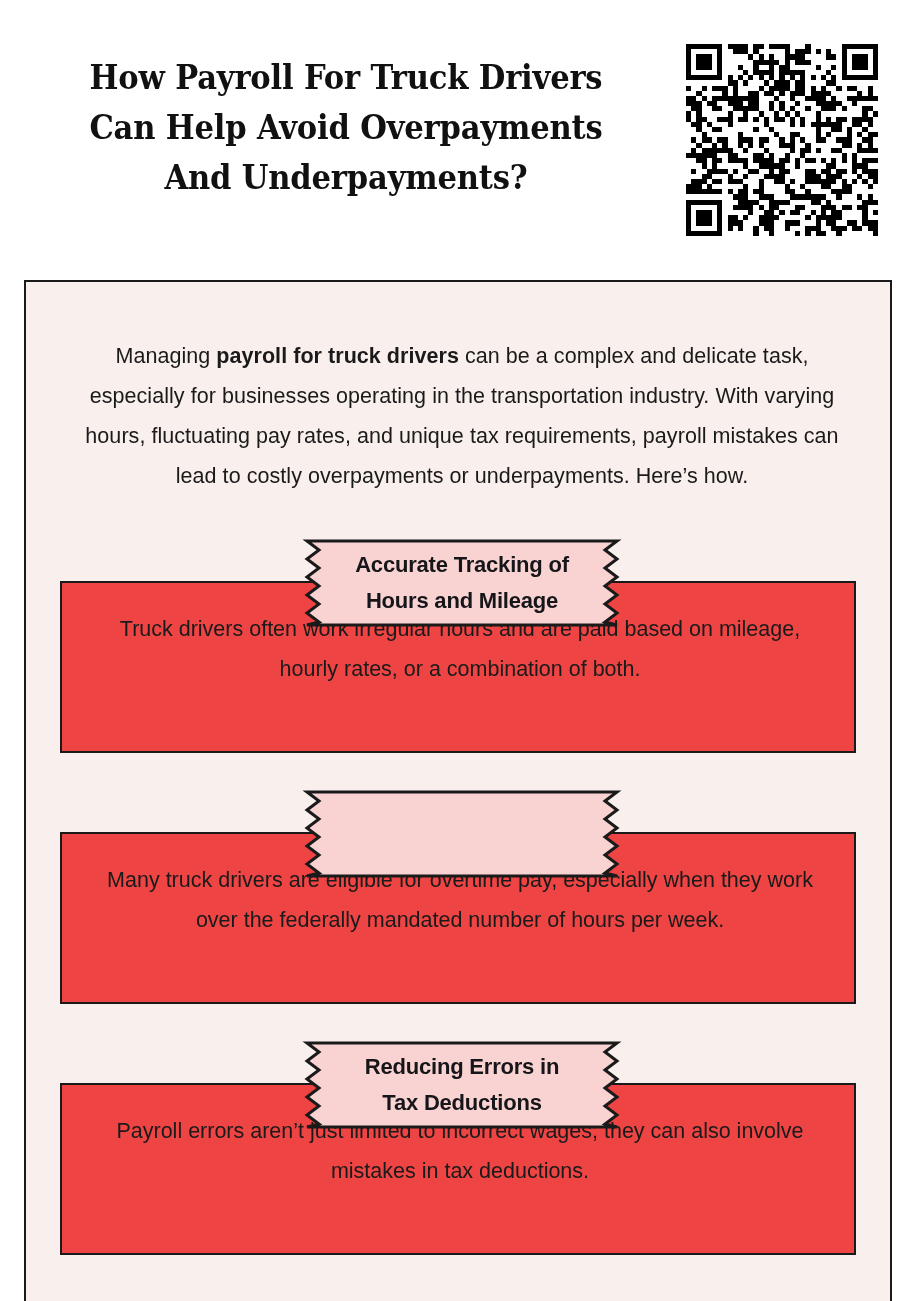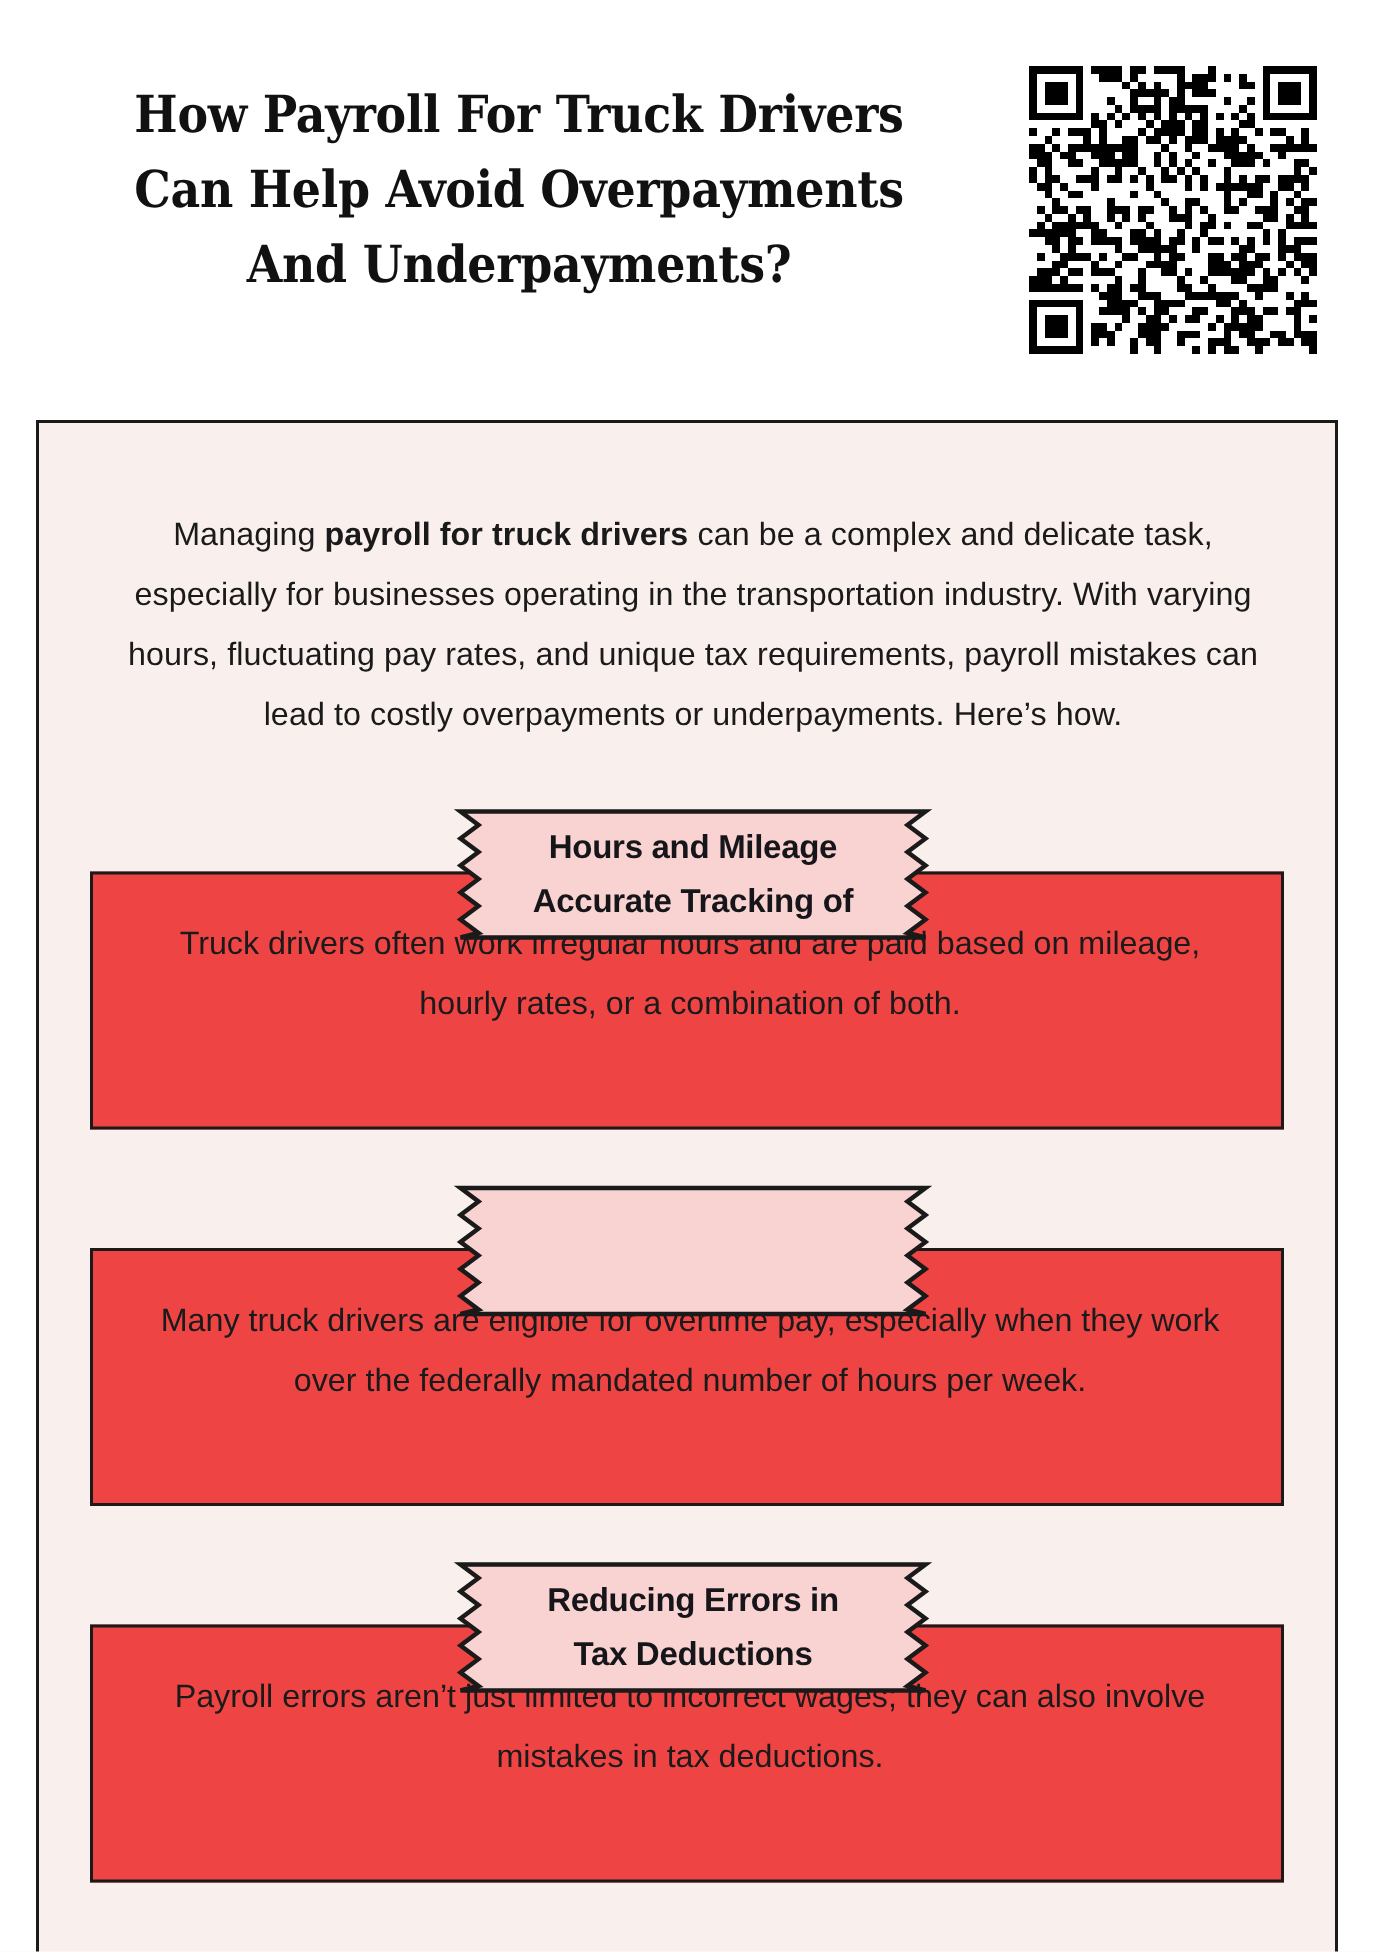--- a/index.html
+++ b/index.html
@@ -163,8 +163,8 @@
         <path class="ribbon" d="M 18 4 L 328 4 L 316 13 L 328 22 L 316 31 L 328 40 L 316 49 L 328 58 L 316 67 L 328 76 L 316 85 L 328 88 L 18 88 L 30 85 L 18 76 L 30 67 L 18 58 L 30 49 L 18 40 L 30 31 L 18 22 L 30 13 Z" fill="#f9d2d2" stroke="#1a1a1a" stroke-width="3" stroke-linejoin="miter"></path>
       </svg>
       <div class="banner-label">
+        <span>Accurate Tracking of</span>
         <span>Hours and Mileage</span>
-        <span>Accurate Tracking of</span>
       </div>
     </div>
   </div>

